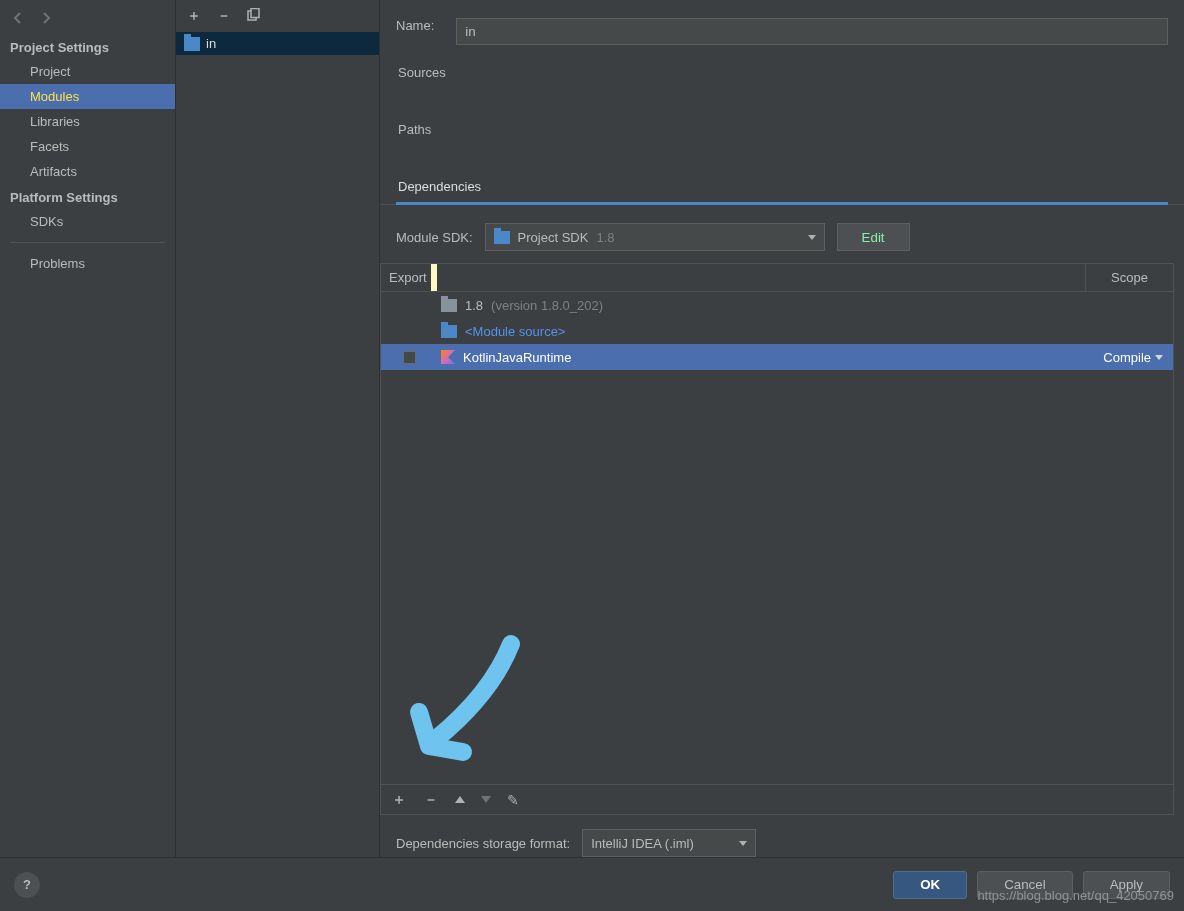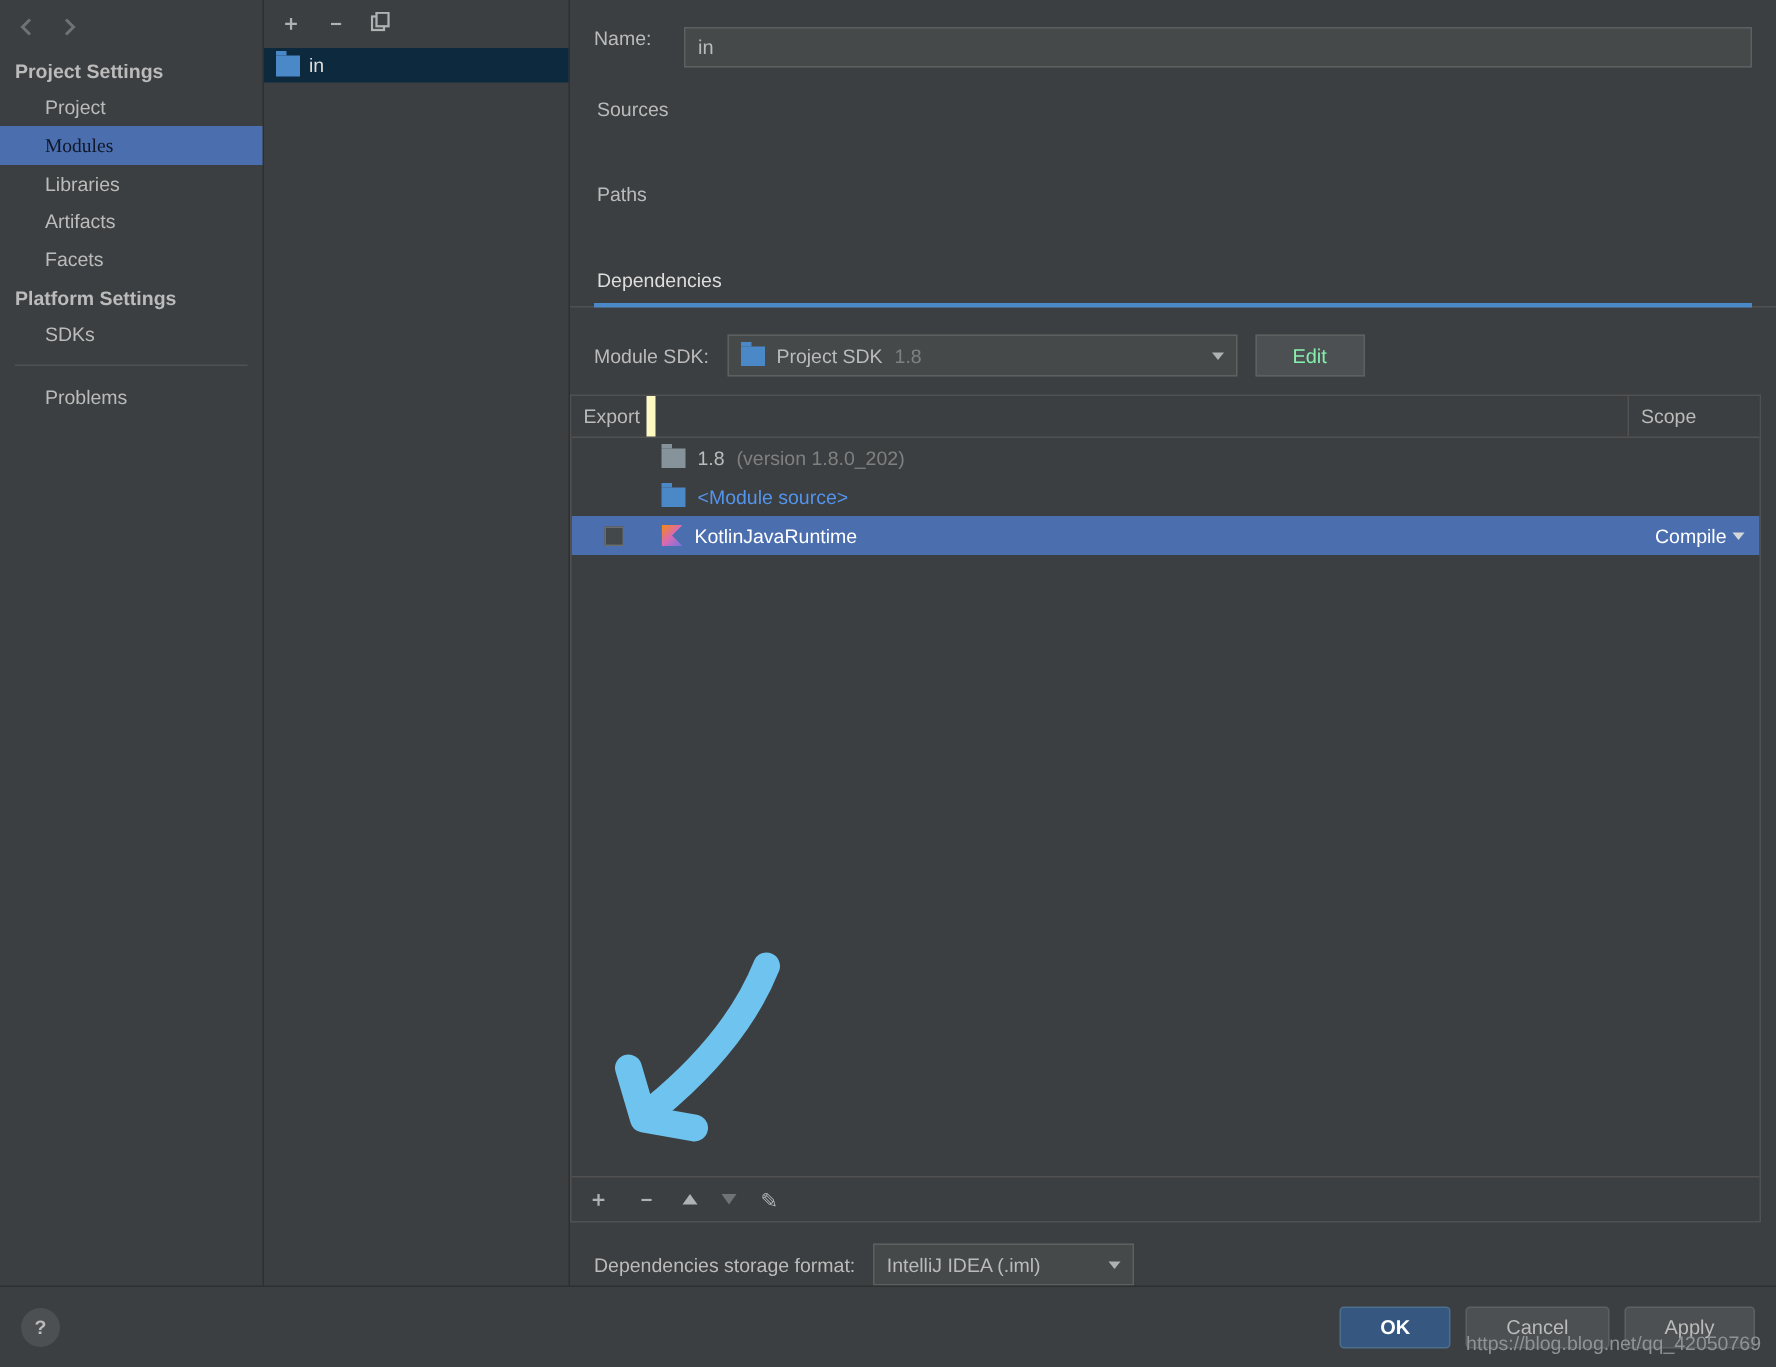--- a/index.html
+++ b/index.html
@@ -42,7 +42,7 @@
     padding: 5px 10px 5px 30px;
     cursor: pointer;
   }
-  .side-item.selected { background: #4b6eaf; color: #0f172a; font-family: Liberation Serif, serif; }
+  .side-item.selected { background: #4b6eaf; color: #fde047; }
   .side-divider {
     border-top: 1px solid #515151;
     margin: 8px 10px;

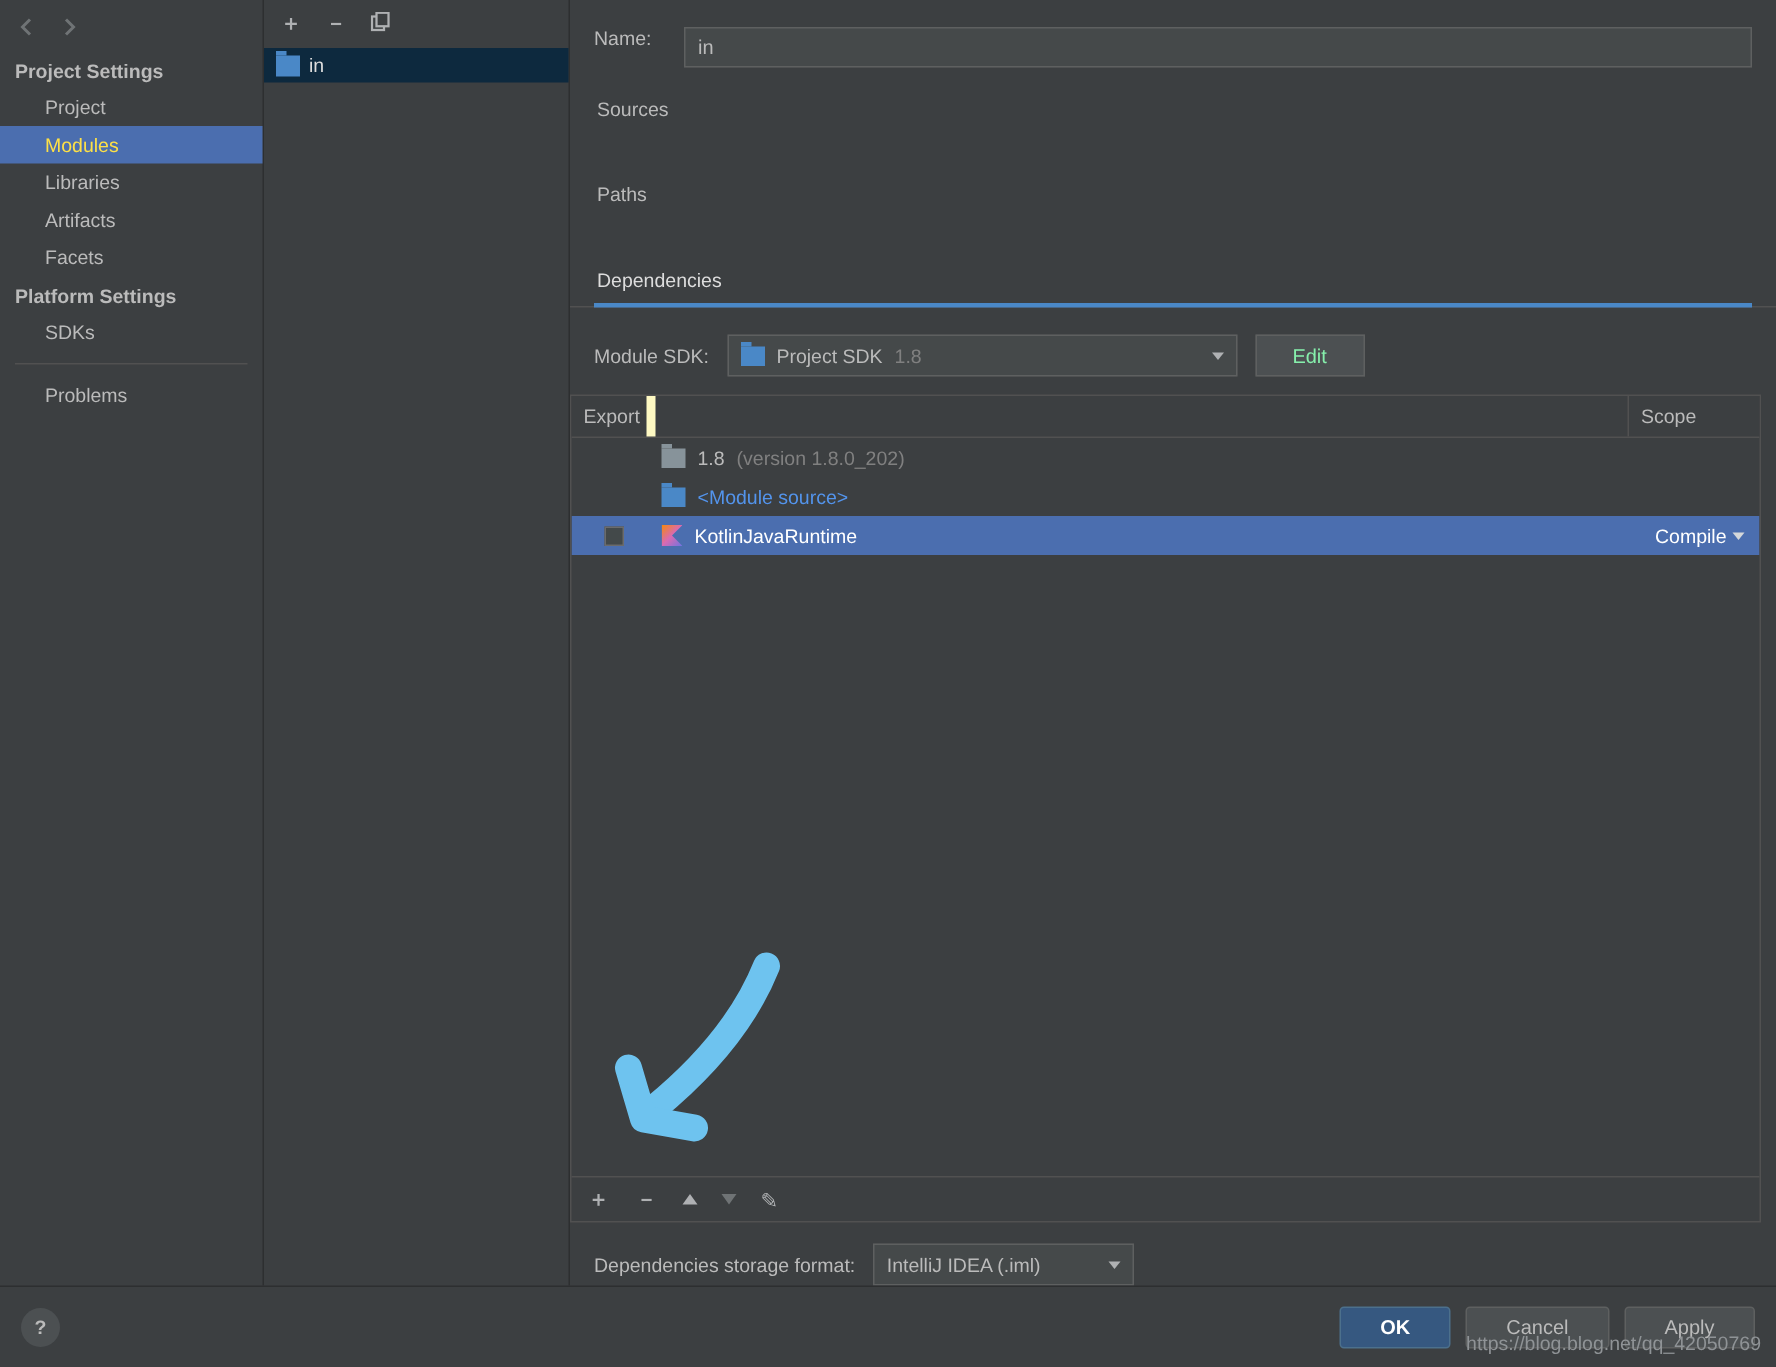--- a/index.html
+++ b/index.html
@@ -323,8 +323,8 @@
     <div class="side-item">Project</div>
     <div class="side-item selected">Modules</div>
     <div class="side-item">Libraries</div>
+    <div class="side-item">Facets</div>
     <div class="side-item">Artifacts</div>
-    <div class="side-item">Facets</div>
     <div class="side-section-title">Platform Settings</div>
     <div class="side-item">SDKs</div>
     <div class="side-divider"></div>

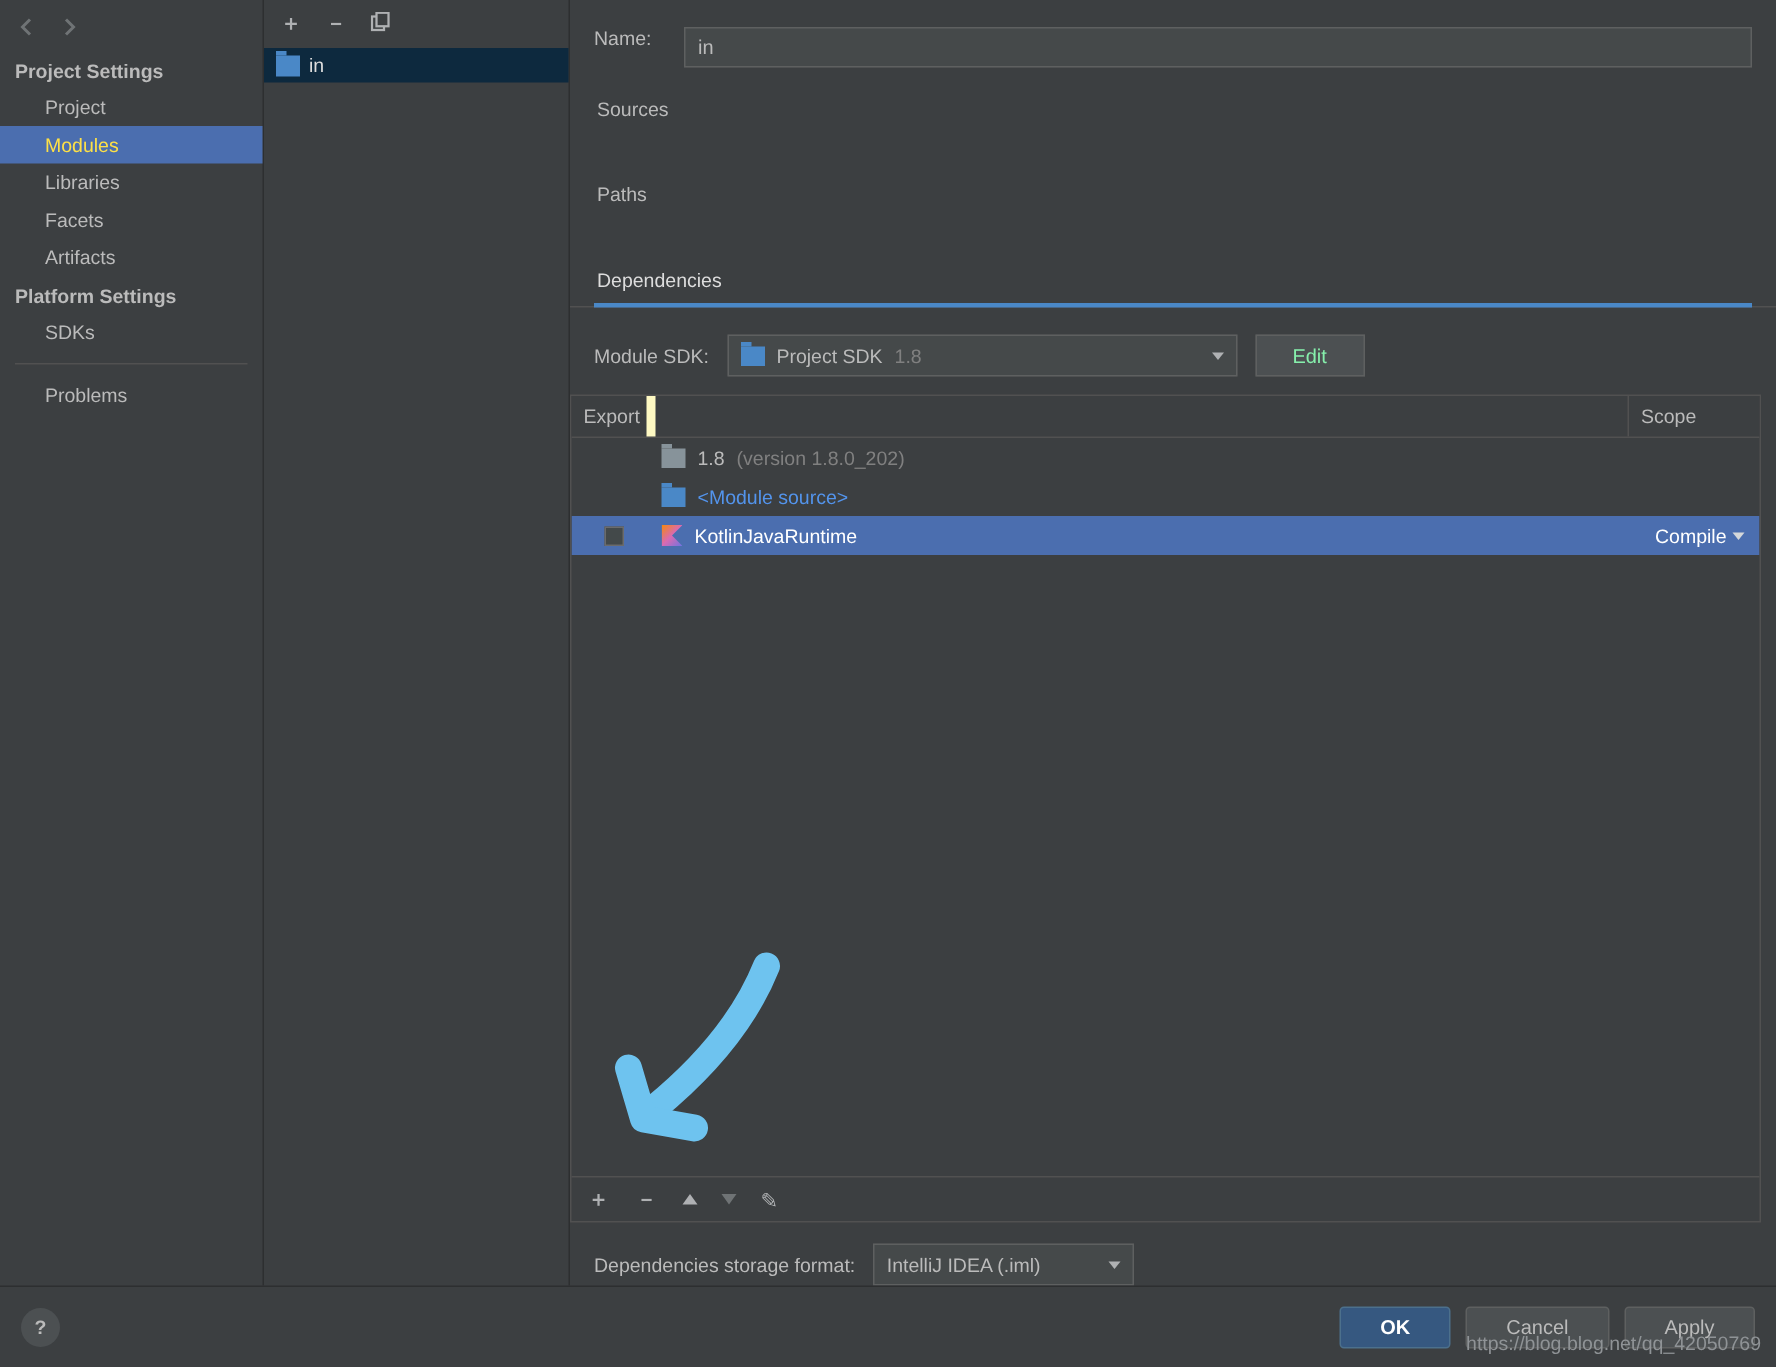--- a/index.html
+++ b/index.html
@@ -201,7 +201,7 @@
     width: 88px;
     padding: 6px 8px;
     border-left: 1px solid #515151;
-    text-align: left;
+    text-align: center;
   }
   .dep-rows { flex: 1; overflow: hidden; position: relative; }
   .dep-row {

